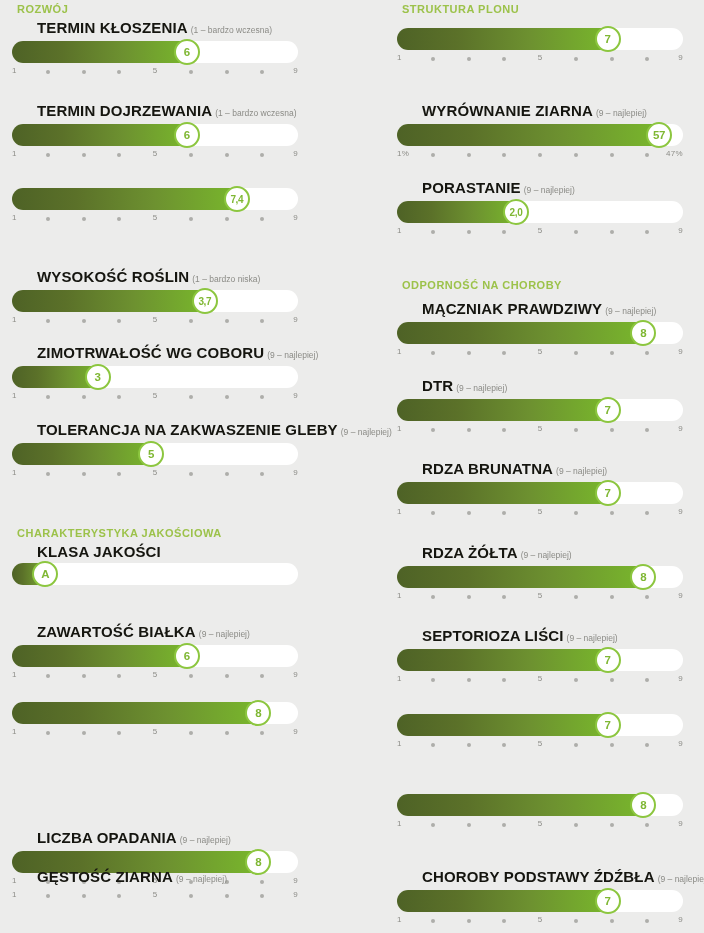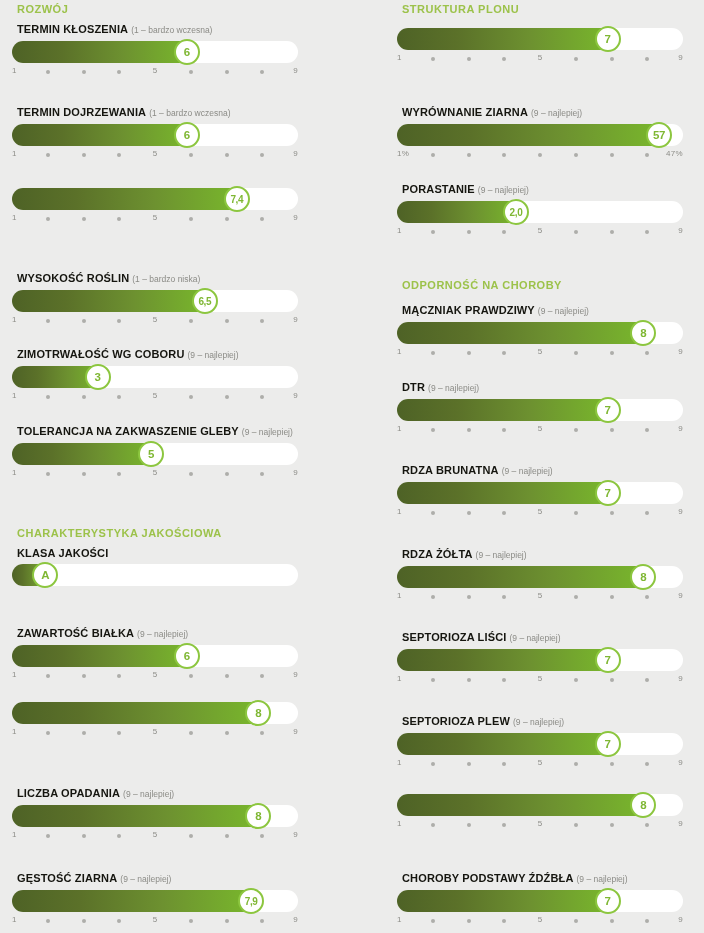--- a/index.html
+++ b/index.html
@@ -33,11 +33,12 @@
     margin-bottom:5px;
   }
   .metric-name{
-    font-size:11px;
+    font-size:15px;
     font-weight:bold;
     letter-spacing:.15px;
     color:#15150f;
     text-transform:uppercase;
+    margin-left:20px;
   }
   .metric-note{
     font-size:8.5px;

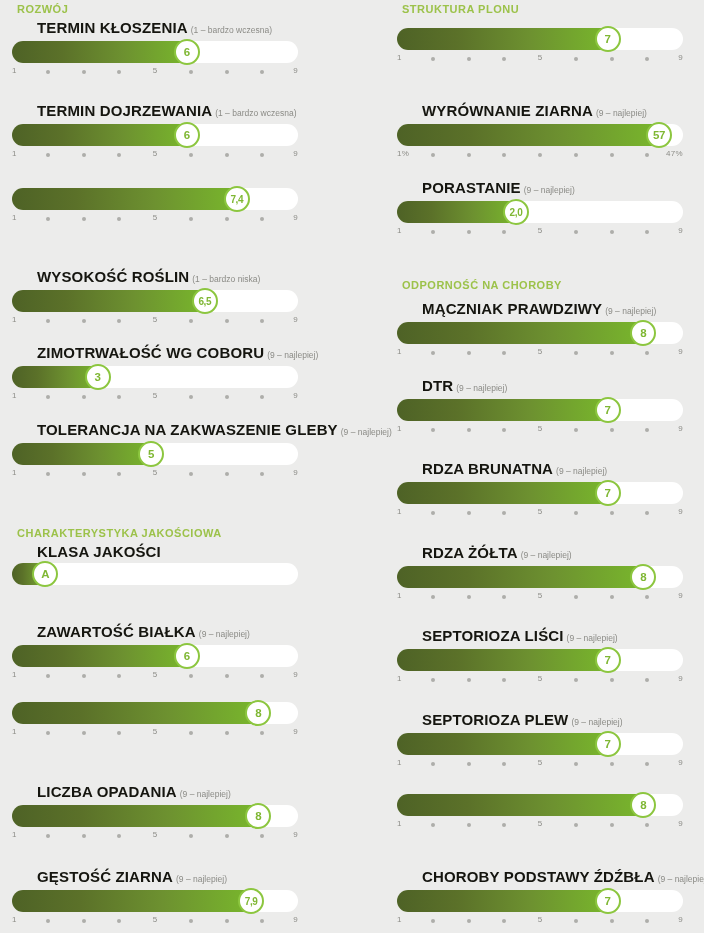--- a/index.html
+++ b/index.html
@@ -159,7 +159,7 @@
         <div class="bar-wrap">
           <div class="bar-track"></div>
           <div class="bar-fill" style="width: 68.8%;"></div>
-          <div class="bar-knob" style="left: 68.8%; font-size: 10px;">6,5</div>
+          <div class="bar-knob" style="left: 68.8%; font-size: 10px;">3,7</div>
         </div>
         <div class="scale">
           <span class="lbl" style="left: 0%; transform: translateX(0px);">1</span>

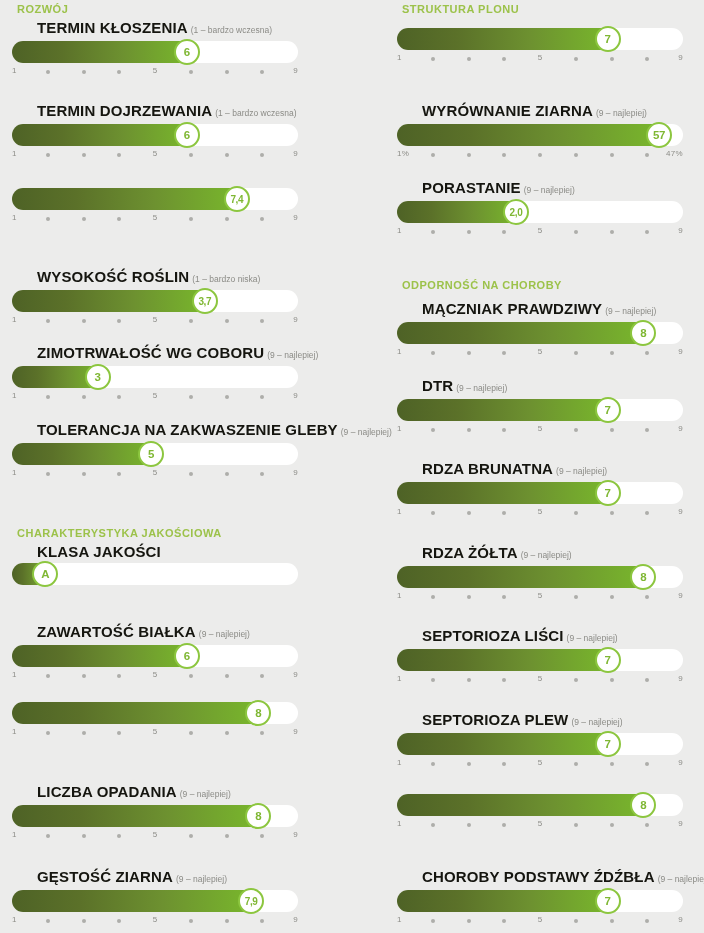--- a/index.html
+++ b/index.html
@@ -452,7 +452,6 @@
         </div>
       </div>
       <div class="metric" style="position: absolute; left: 12px; top: 714px; width: 286px;">
-        <div class="metric-head" style="padding-left: 5px;"><span class="metric-name">SEPTORIOZA PLEW</span><span class="metric-note">(9 – najlepiej)</span></div>
         <div class="bar-wrap">
           <div class="bar-track"></div>
           <div class="bar-fill" style="width: 75%;"></div>

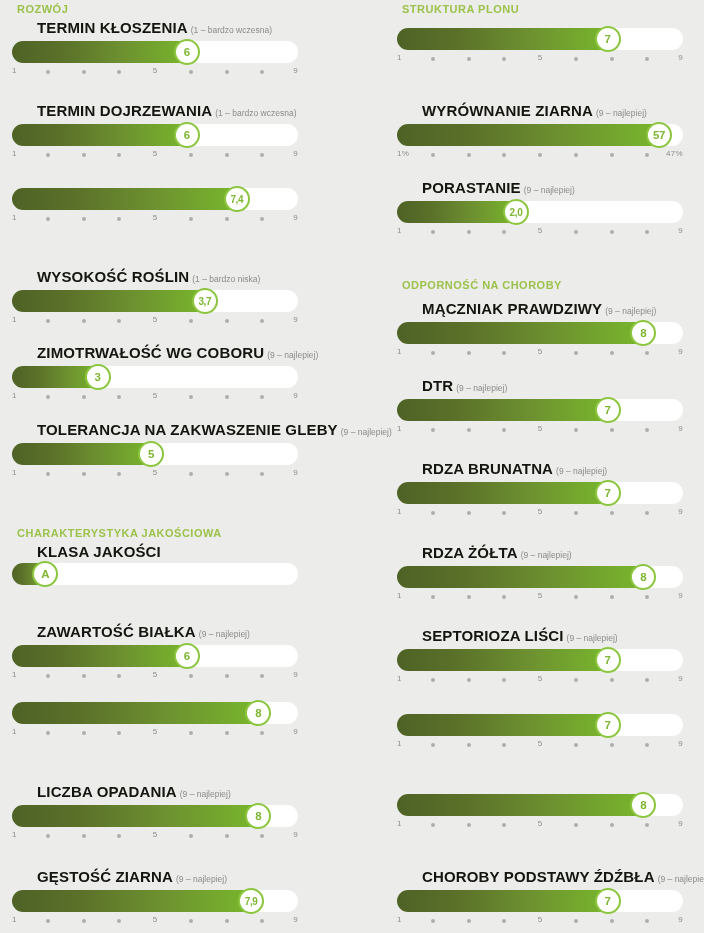--- a/index.html
+++ b/index.html
@@ -258,7 +258,7 @@
           <span class="lbl" style="left: 100%; transform: translateX(-100%);">9</span>
         </div>
       </div>
-      <div class="metric" style="position: absolute; left: 12px; top: 786px; width: 286px;">
+      <div class="metric" style="position: absolute; left: 12px; top: 832px; width: 286px;">
         <div class="metric-head" style="padding-left: 5px;"><span class="metric-name">LICZBA OPADANIA</span><span class="metric-note">(9 – najlepiej)</span></div>
         <div class="bar-wrap">
           <div class="bar-track"></div>

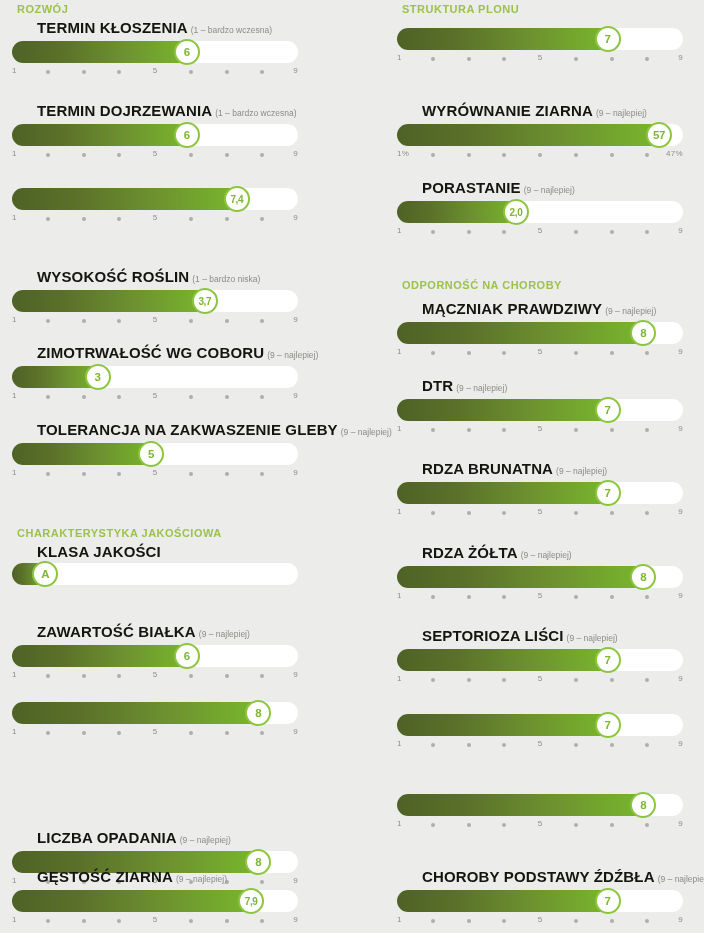--- a/index.html
+++ b/index.html
@@ -279,11 +279,6 @@
       </div>
       <div class="metric" style="position: absolute; left: 12px; top: 871px; width: 286px;">
         <div class="metric-head" style="padding-left: 5px;"><span class="metric-name">GĘSTOŚĆ ZIARNA</span><span class="metric-note">(9 – najlepiej)</span></div>
-        <div class="bar-wrap">
-          <div class="bar-track"></div>
-          <div class="bar-fill" style="width: 85%;"></div>
-          <div class="bar-knob" style="left: 85%; font-size: 10px;">7,9</div>
-        </div>
         <div class="scale">
           <span class="lbl" style="left: 0%; transform: translateX(0px);">1</span>
           <span class="tick" style="left: 12.5%;"></span>

